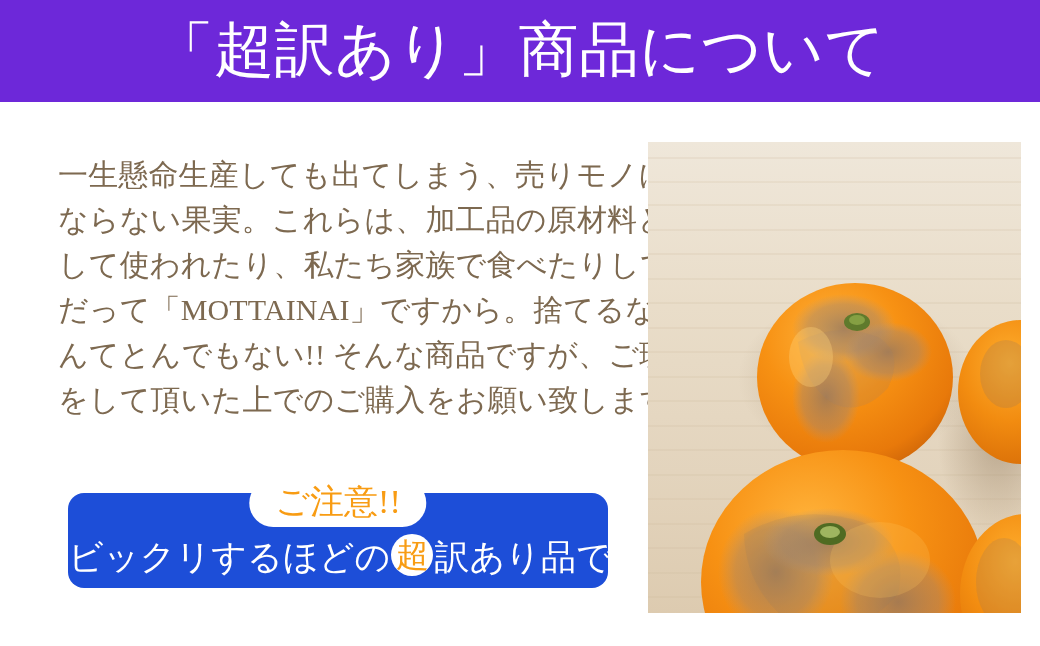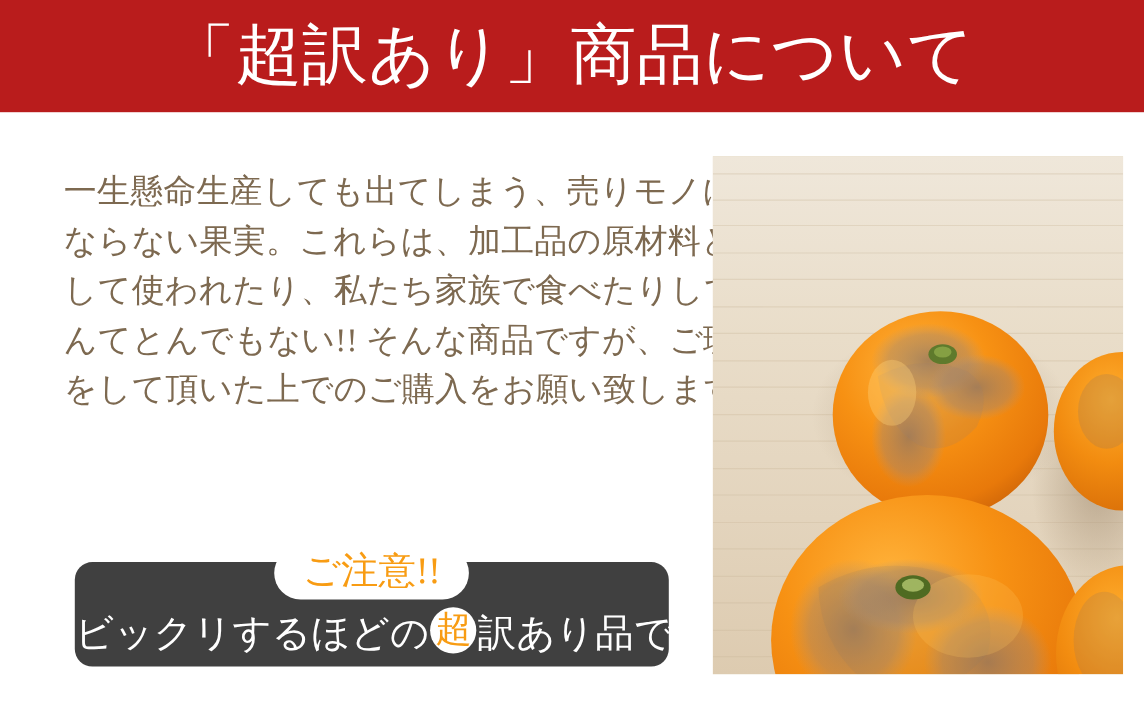--- a/index.html
+++ b/index.html
@@ -30,7 +30,7 @@
     top: 0;
     width: 1040px;
     height: 102px;
-    background: #b91c1c;
+    background: #6d28d9;
     display: flex;
     align-items: center;
     justify-content: center;

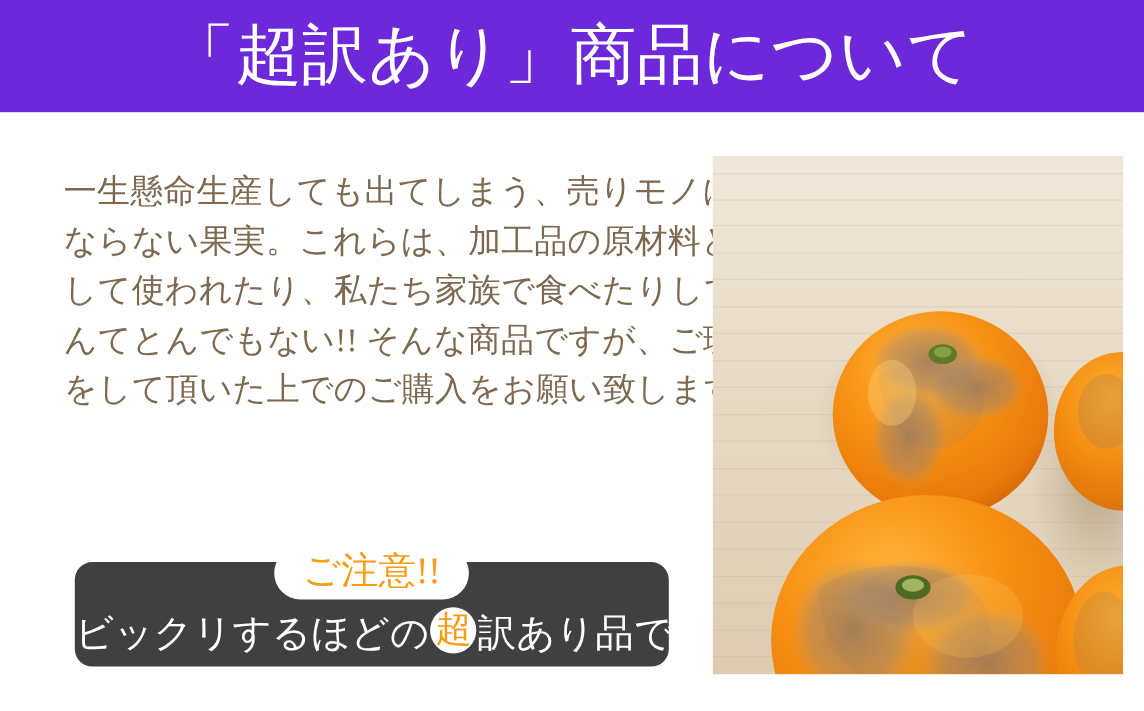--- a/index.html
+++ b/index.html
@@ -145,6 +145,7 @@
     <div class="body-line">一生懸命生産しても出てしまう、売りモノに</div>
     <div class="body-line">ならない果実。これらは、加工品の原材料と</div>
     <div class="body-line">して使われたり、私たち家族で食べたりして</div>
+    <div class="body-line">だって「MOTTAINAI」ですから。捨てるな</div>
     <div class="body-line">んてとんでもない!! そんな商品ですが、ご理解</div>
     <div class="body-line">をして頂いた上でのご購入をお願い致します。</div>
   </div>

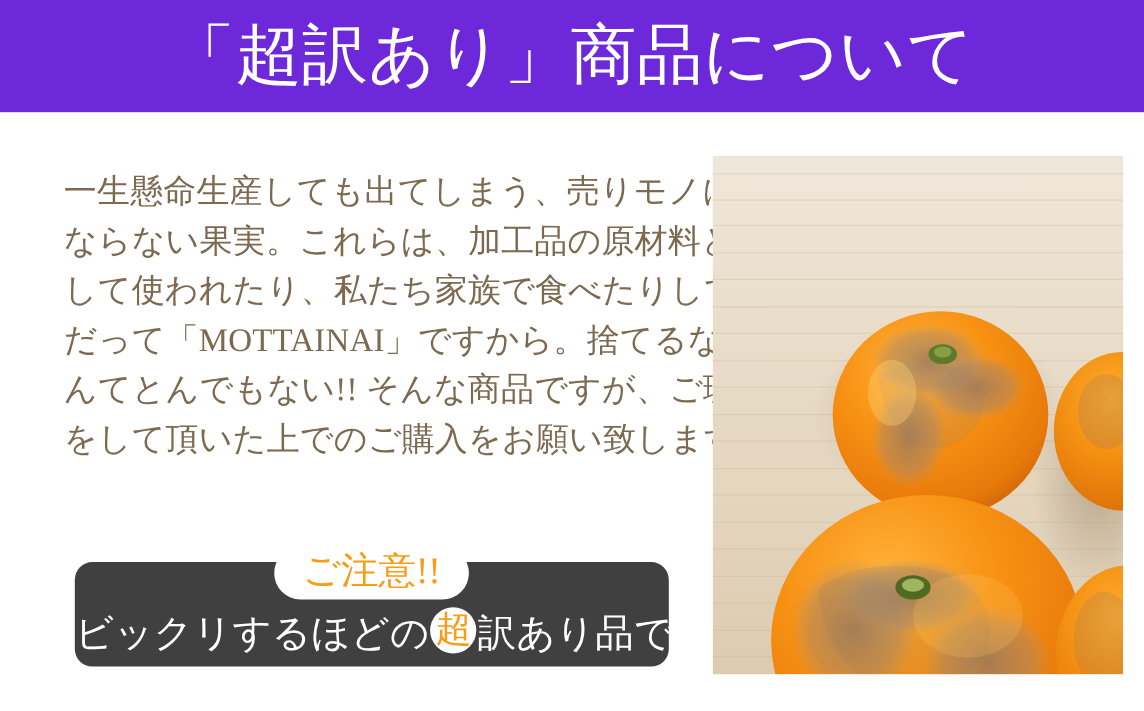--- a/index.html
+++ b/index.html
@@ -67,10 +67,10 @@
   .callout {
     position: absolute;
     left: 68px;
-    top: 511px;
+    top: 493px;
     width: 540px;
     height: 95px;
-    background: #404040;
+    background: #1d4ed8;
     border-radius: 16px;
   }
   .callout-badge {

